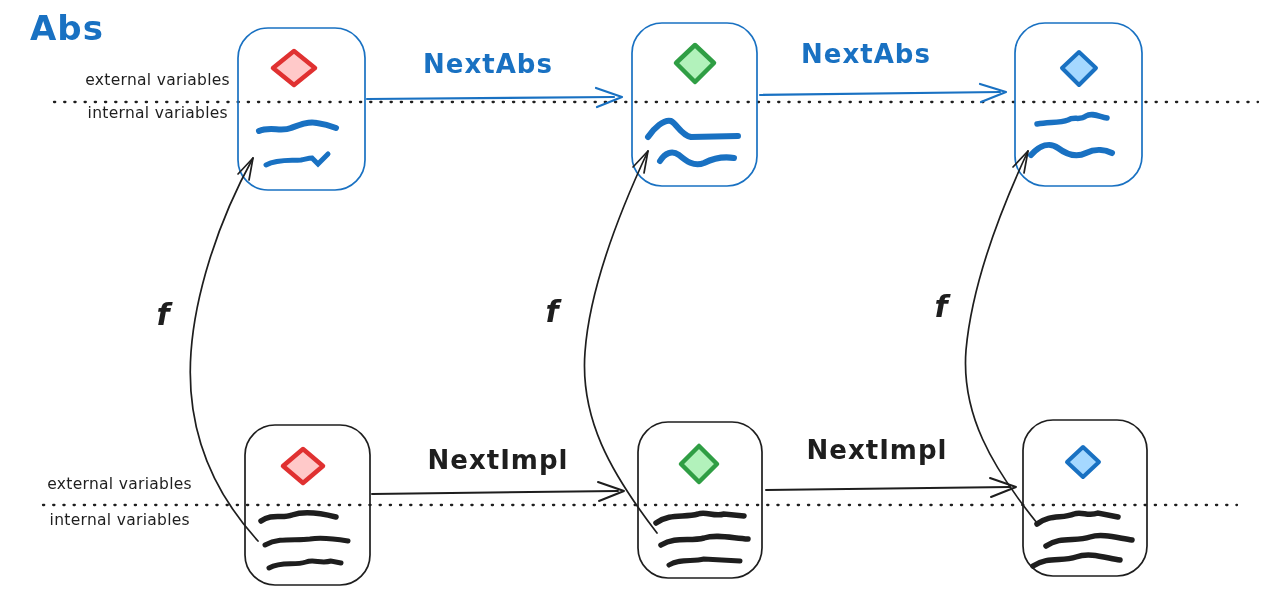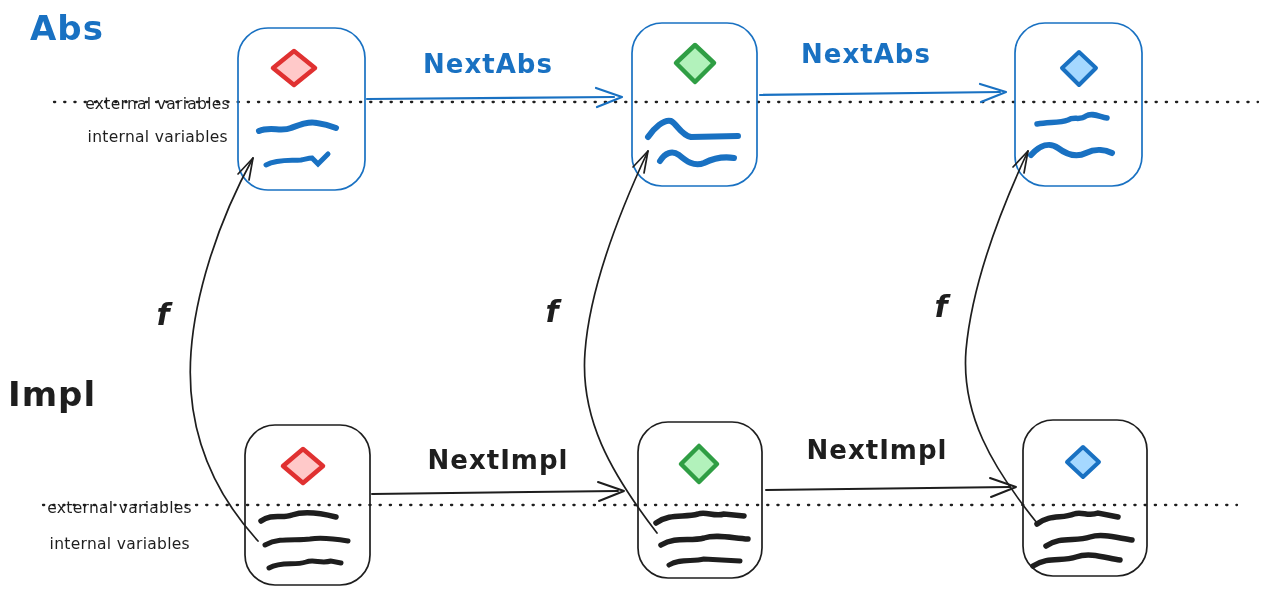--- a/index.html
+++ b/index.html
@@ -12,7 +12,7 @@
   .title{font-size:34px;font-weight:600;letter-spacing:1px;}
   .trans{font-size:26px;font-weight:600;transform:translateX(-50%);letter-spacing:1px;}
   .flabel{font-size:30px;font-weight:600;font-style:italic;transform:translateX(-50%);}
-  .varlbl{font-size:15.5px;font-weight:500;text-align:right;letter-spacing:.3px;margin-top:24px;}
+  .varlbl{font-size:15.5px;font-weight:500;text-align:right;letter-spacing:.3px;}
   .abs-line{stroke:var(--abs-stroke,#1971c2);}
   .impl-line{stroke:var(--impl-stroke,#1e1e1e);}
   svg *{vector-effect:none;}

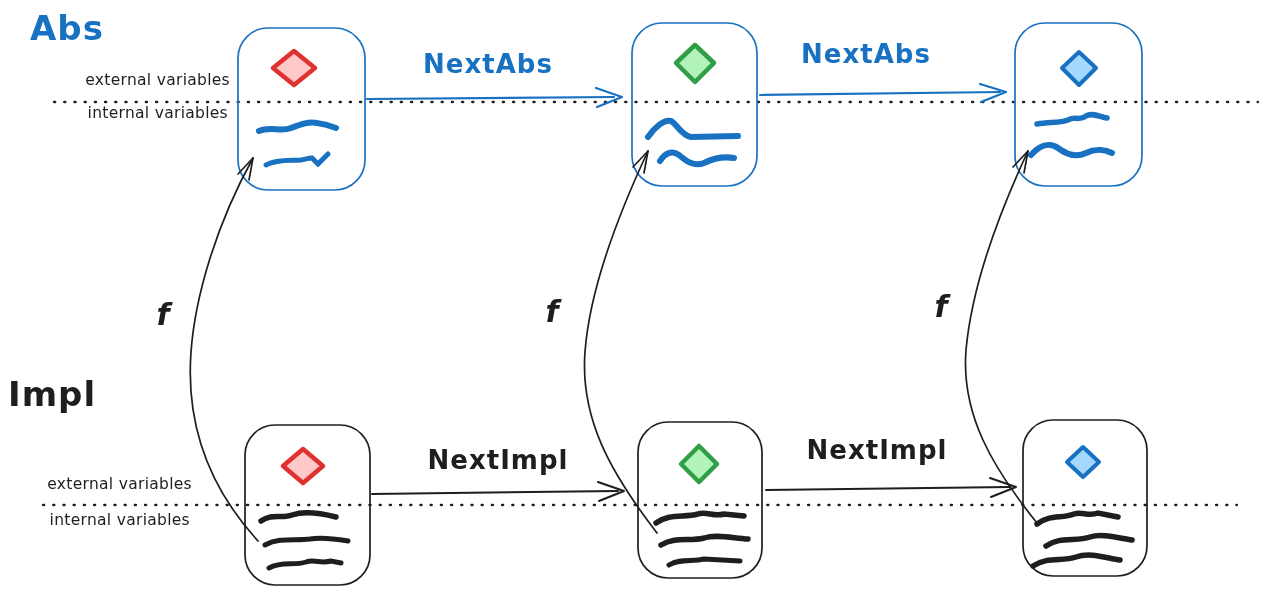--- a/index.html
+++ b/index.html
@@ -104,7 +104,6 @@
   </svg>
 
   <div class="lbl title abs-text" style="left:30px;top:10px">Abs</div>
-  <div class="lbl title impl-text" style="left:8px;top:376px">Impl</div>
 
   <div class="lbl varlbl impl-text" style="left:80px;top:72px;width:150px">external variables</div>
   <div class="lbl varlbl impl-text" style="left:80px;top:105px;width:148px">internal variables</div>

